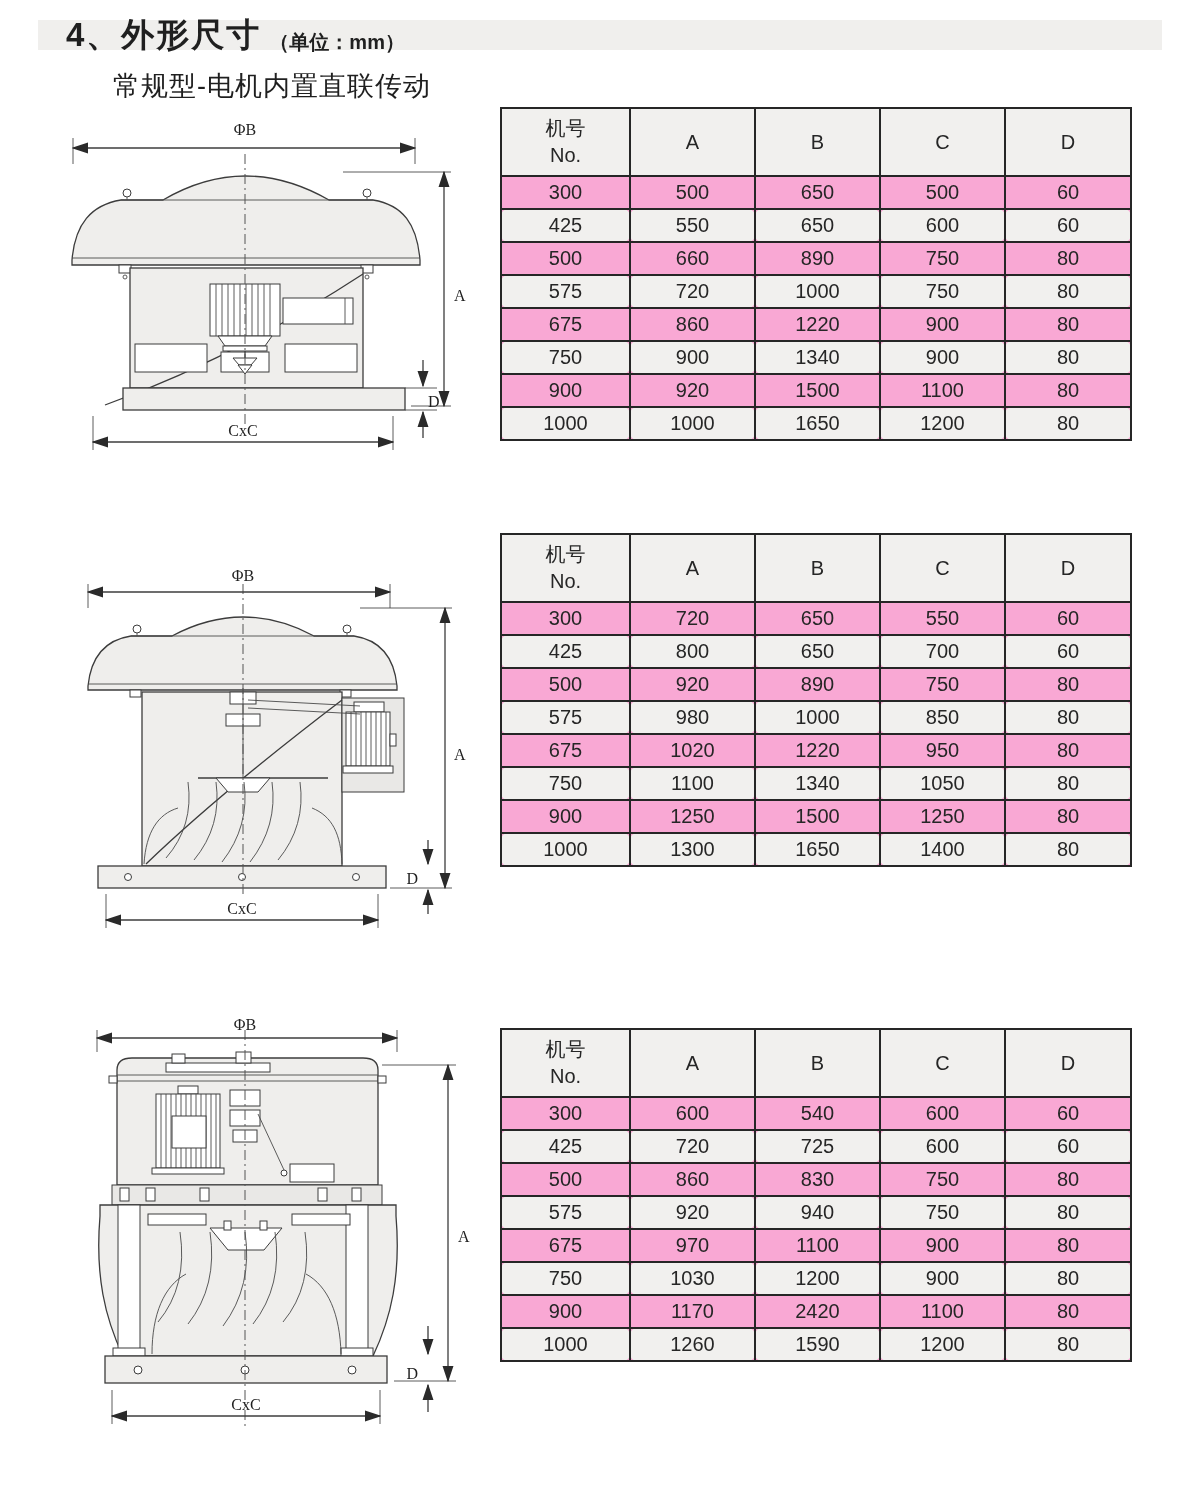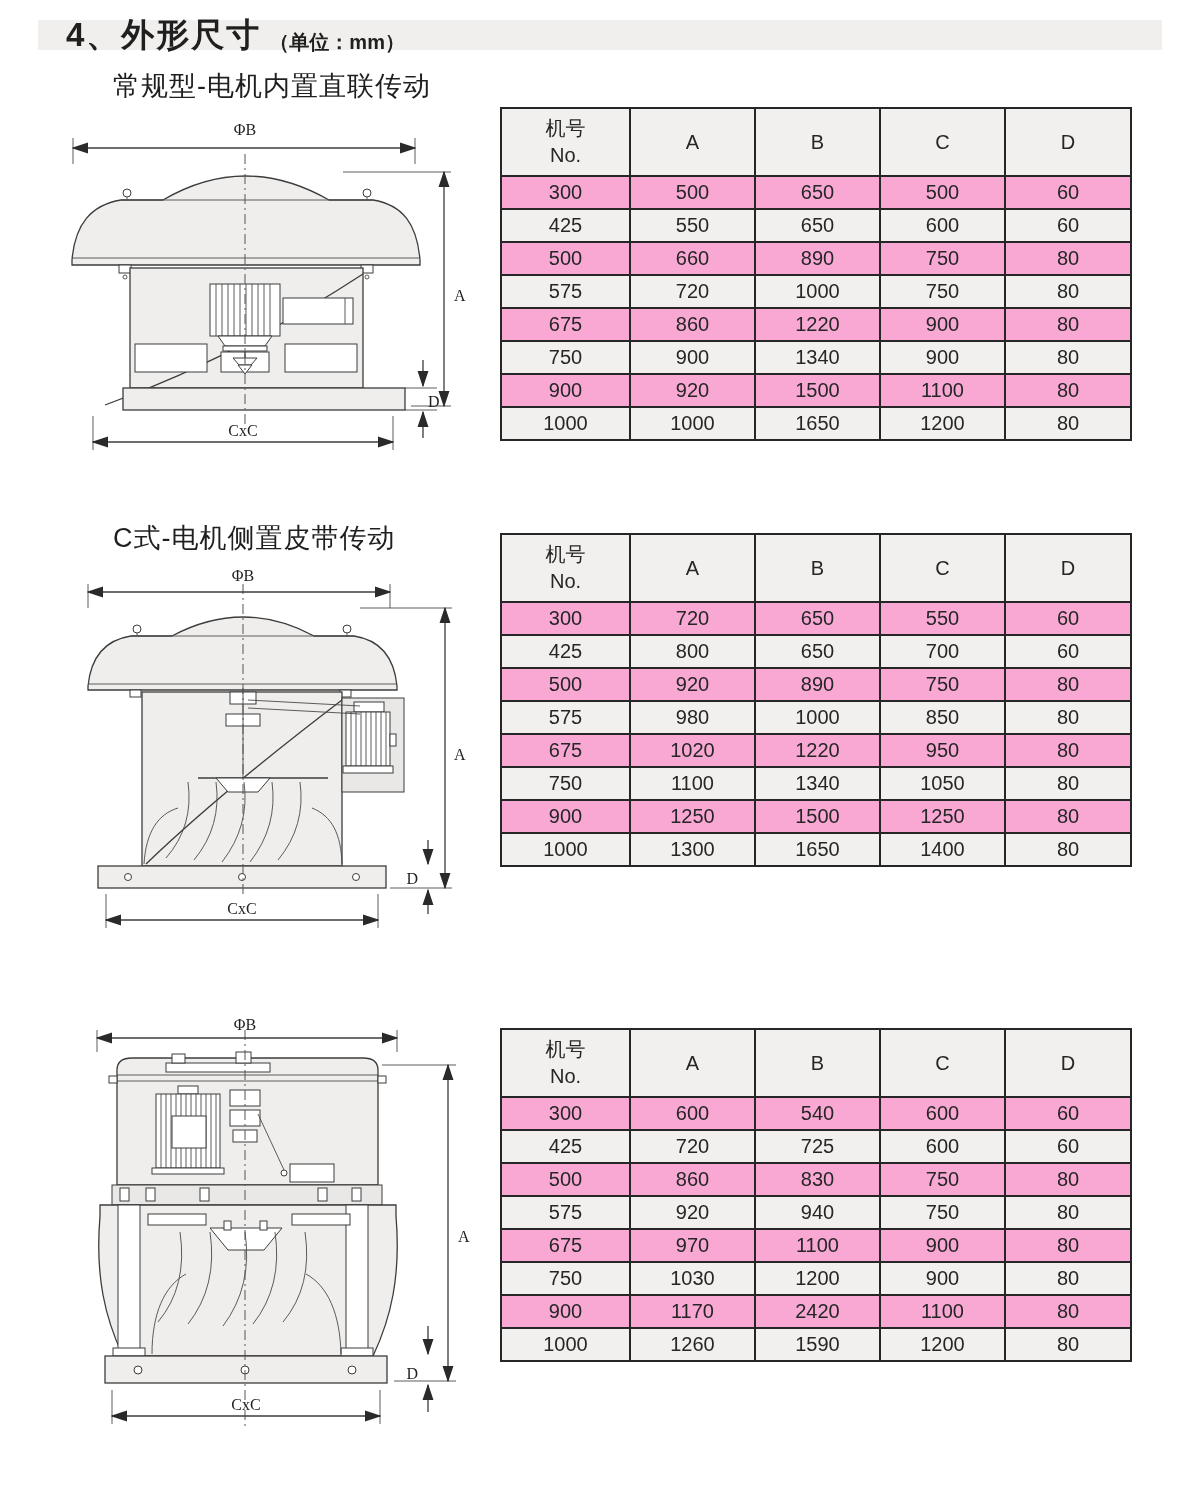--- a/index.html
+++ b/index.html
@@ -18,7 +18,7 @@
     font-weight:normal;padding:0;font-size:20px;color:#262626;}
   .dims thead th{height:66px;background:#f1f0ee;line-height:1.35;}
   .dims tbody td{height:31px;}
-  .dims tbody tr.alt td{background:#f1f0ee;}
+  .dims tbody tr.alt td{background:#f1f0ee;border-radius:7px;}
 
   svg.drawing{position:absolute;overflow:visible;}
   .ln{stroke:#3c3c3c;stroke-width:1.3;fill:none;}

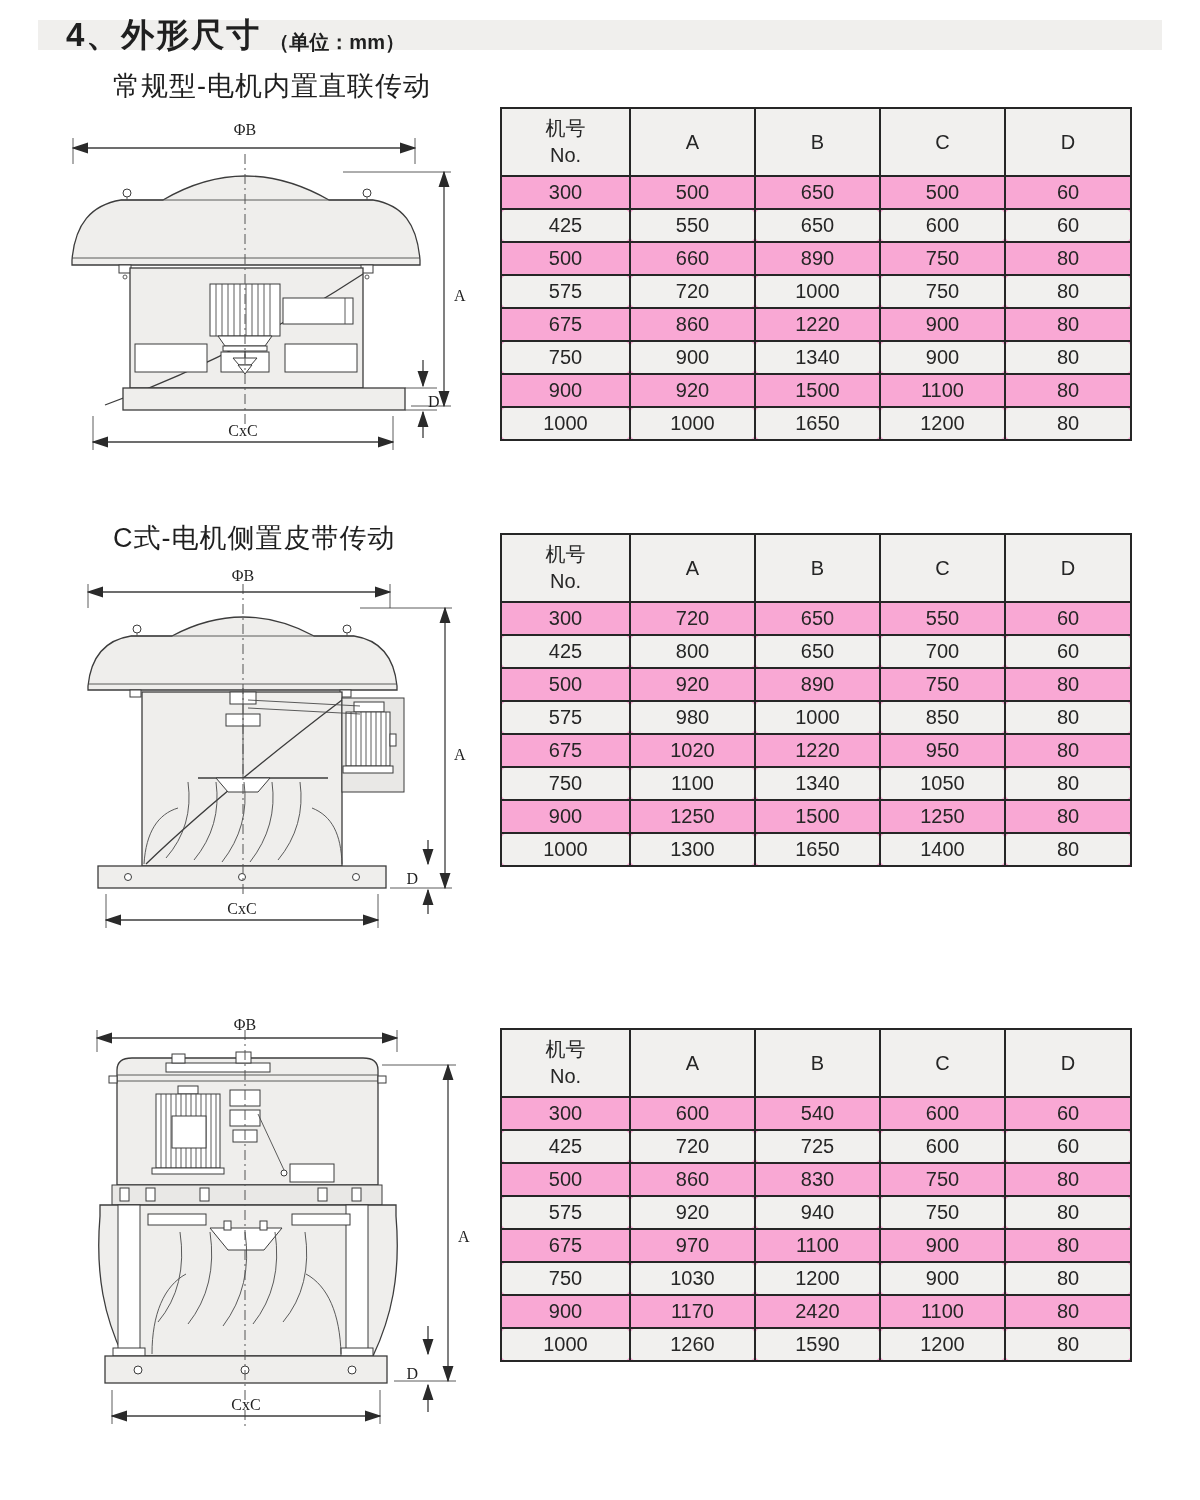--- a/index.html
+++ b/index.html
@@ -192,7 +192,6 @@
       </tbody>
   </table>
 
-  <div class="sec-heading" style="left:113px;top:520px;">C式-电机侧置皮带传动</div>
 
   <svg class="drawing" style="left:60px;top:568px;" width="420" height="368" viewBox="0 0 420 368">
     <defs>

